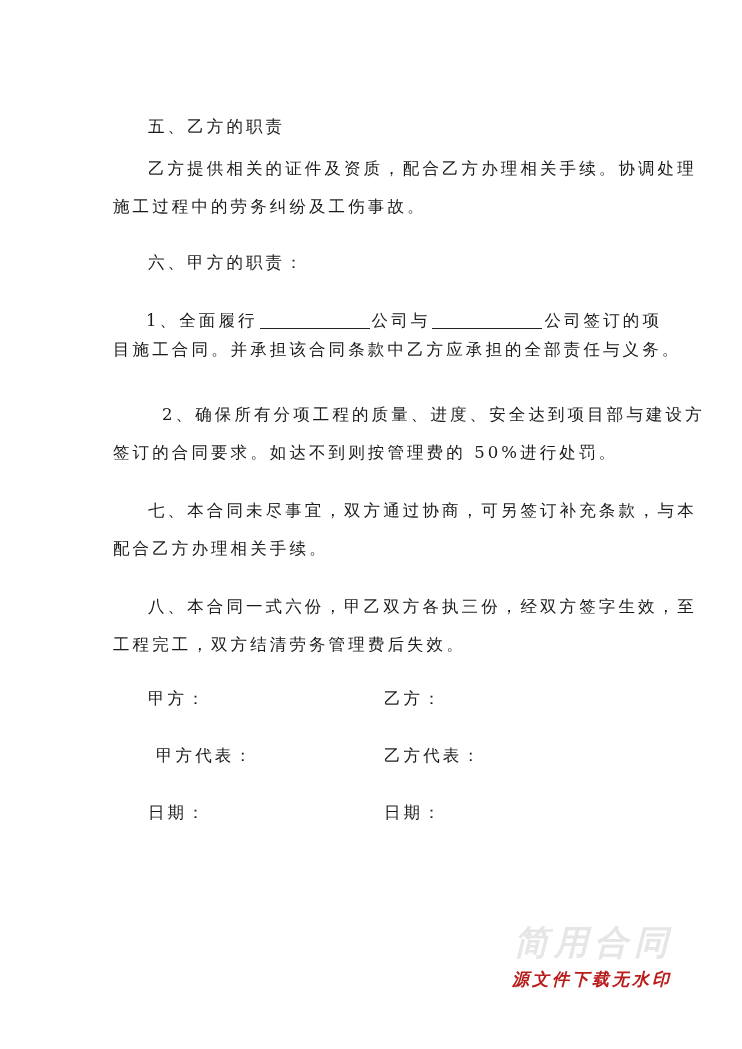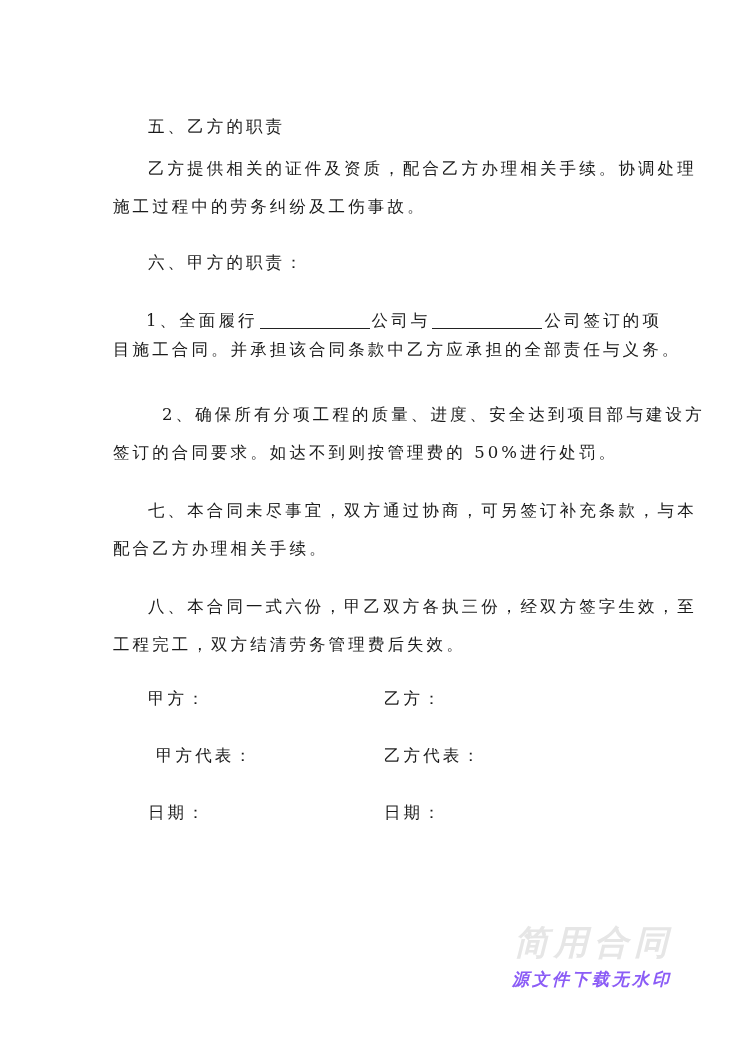--- a/index.html
+++ b/index.html
@@ -10,7 +10,7 @@
   .wm1 { position: absolute; left: 514px; top: 920px; font-family: Liberation Sans, sans-serif; font-weight: bold; font-style: italic;
          font-size: 34px; color: #e6e6e6; letter-spacing: 6px; }
   .wm2 { position: absolute; left: 512px; top: 968px; font-family: "DejaVu Sans", sans-serif; font-weight: bold; font-style: italic;
-         font-size: 17px; color: #8b5cf6; letter-spacing: 3px; text-align: center; }
+         font-size: 17px; color: #b91c1c; letter-spacing: 3px; text-align: center; }
 </style>
 </head>
 <body>

